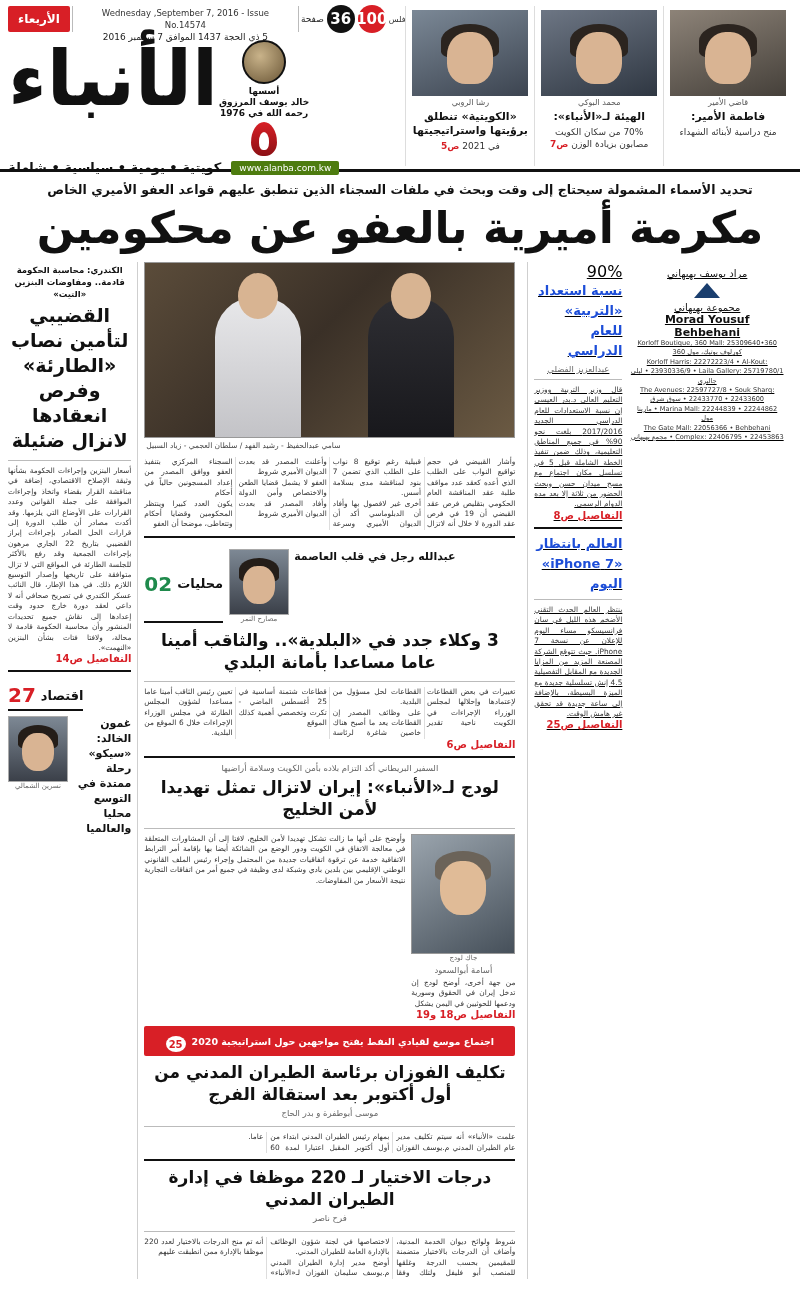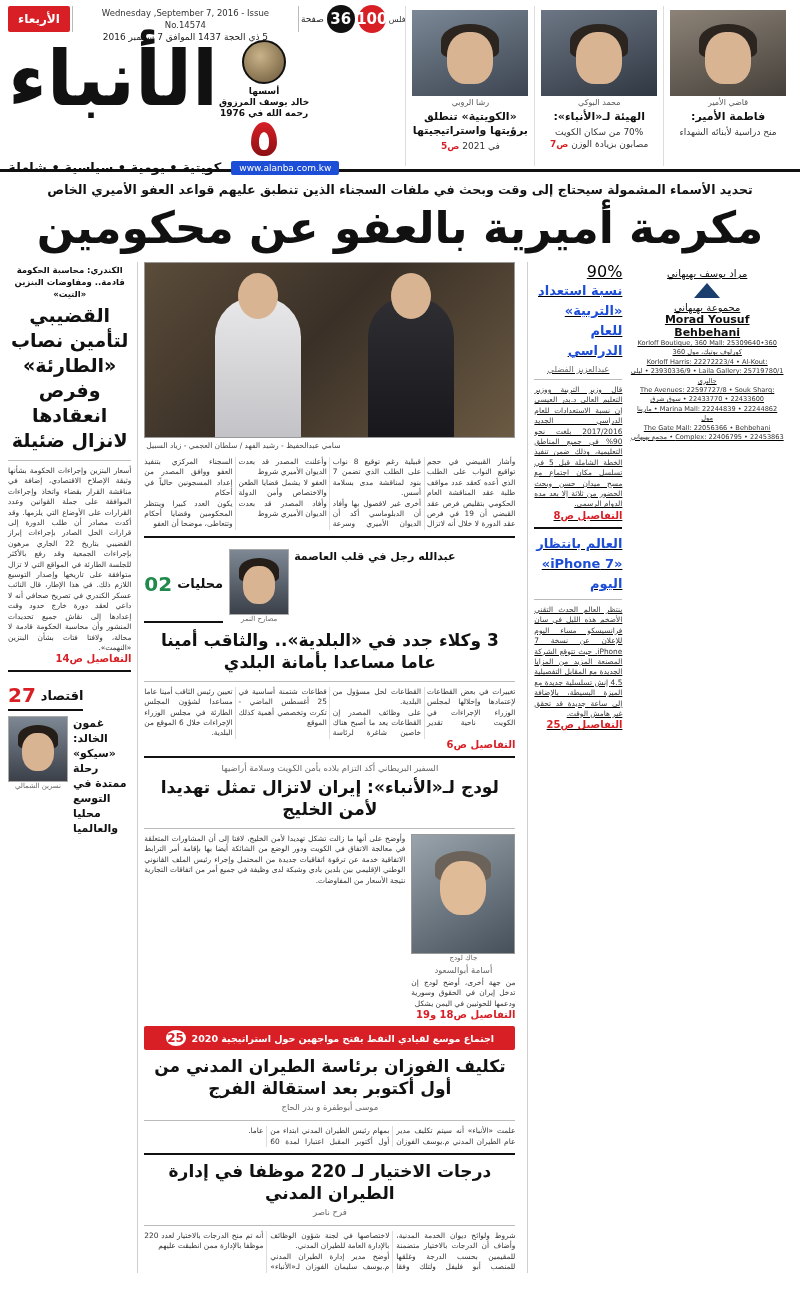--- a/index.html
+++ b/index.html
@@ -92,7 +92,7 @@
   }
   .mh-tagline .words { font-size: 13px; font-weight: bold; color: #111; }
   .mh-tagline .site {
-    background: #1d4ed8; color: #fff; font-size: 9px; padding: 2px 8px; border-radius: 2px;
+    background: #4d7c0f; color: #fff; font-size: 9px; padding: 2px 8px; border-radius: 2px;
   }
 
   

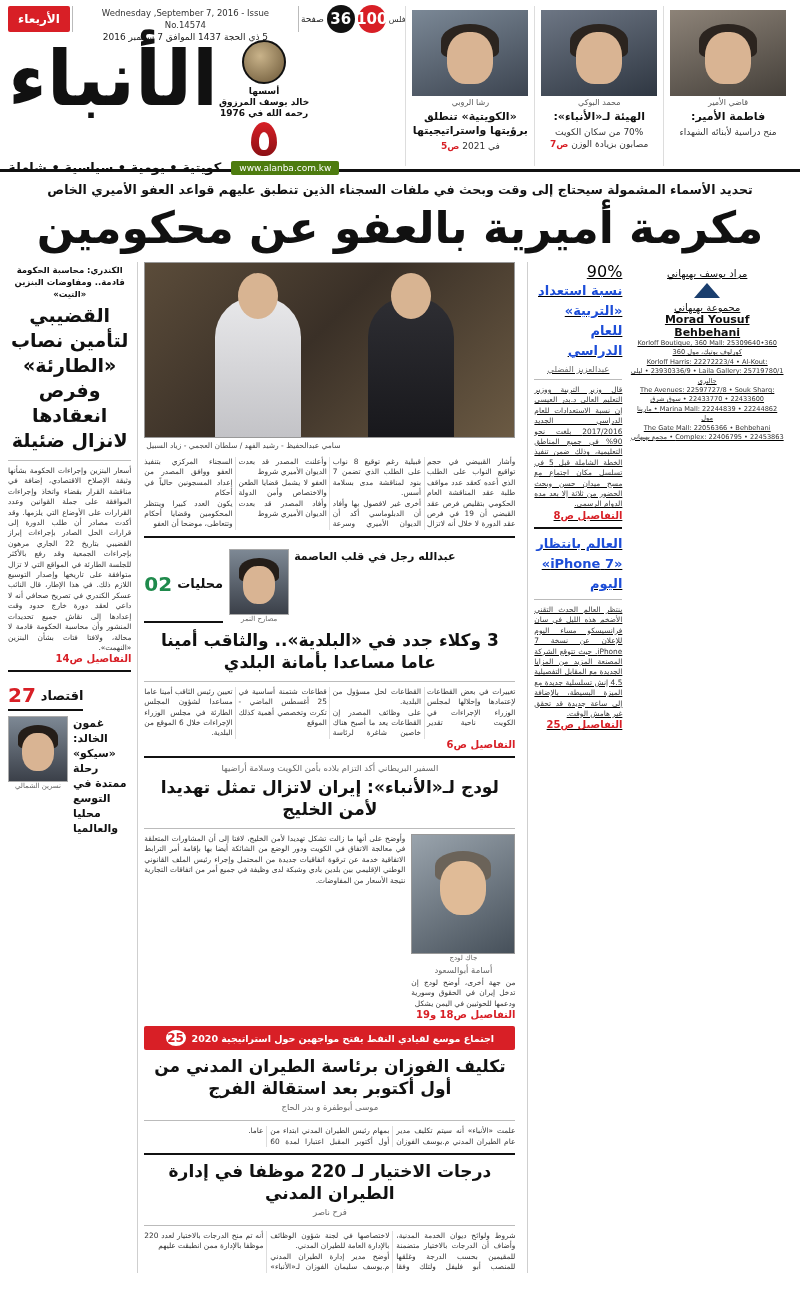--- a/index.html
+++ b/index.html
@@ -205,7 +205,7 @@
     width: 40px; height: 24px; border-radius: 50% 50% 20% 20%; background: #241d18; }
   .mug-cap { font-size: 7px; color: #666; text-align: center; }
 
-  .colnote { font-size: 11px; font-weight: bold; color: #111; line-height: 15px; text-align: left; }
+  .colnote { font-size: 11px; font-weight: bold; color: #111; line-height: 15px; text-align: right; }
 
   
   .ad-korloff {

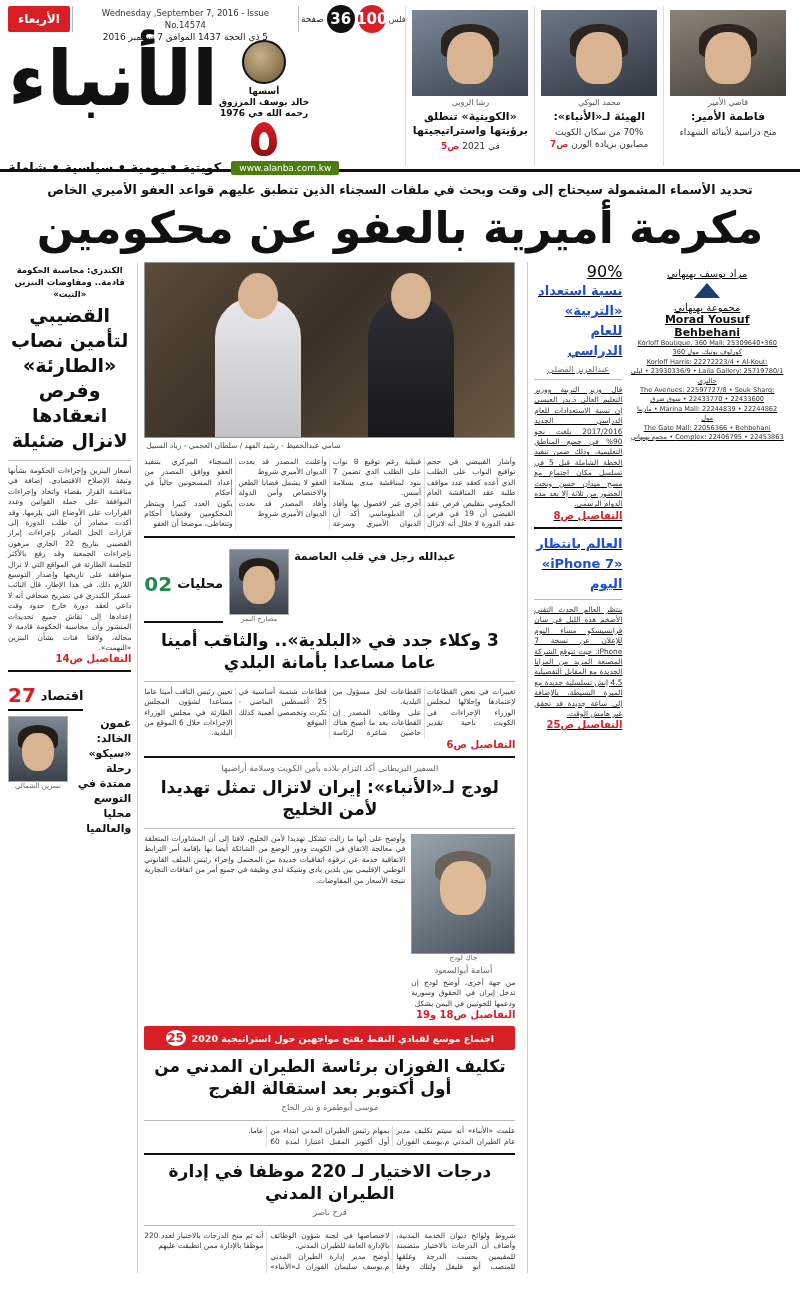--- a/index.html
+++ b/index.html
@@ -268,7 +268,7 @@
     display:flex; flex-direction: row-reverse; align-items:center; justify-content:center; gap:6px;
   }
   .redbar .n25 { background:#fff; color:#d81f26; border-radius:50%; width:20px;height:16px;
-    display:flex;align-items:center;justify-content:center;font-size:12px;}
+    display:flex;align-items:center;justify-content:center;font-size:10px;margin-top:6px;}
 
   .photo-sm {
     width: 100%; height: 120px; border: 1px solid #999;

